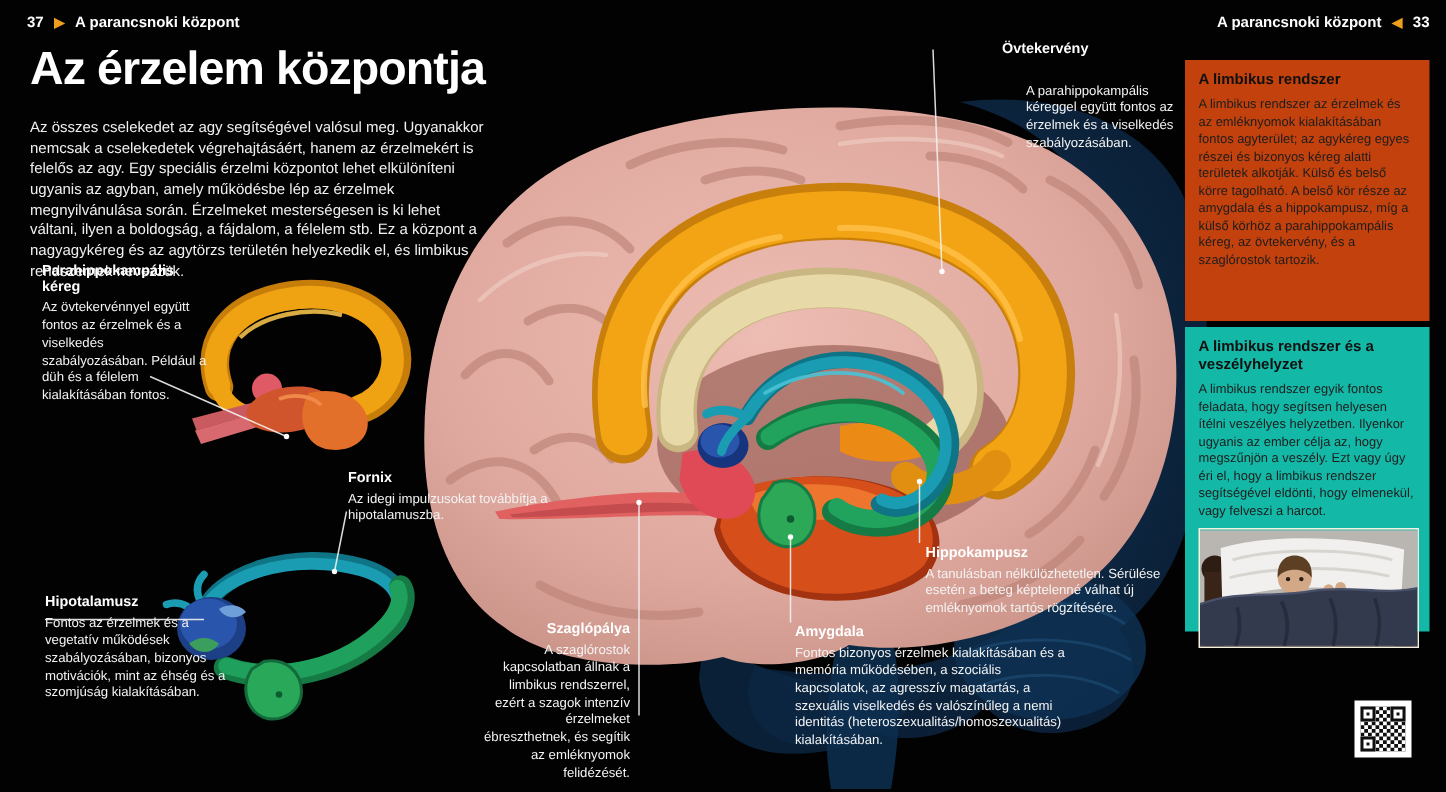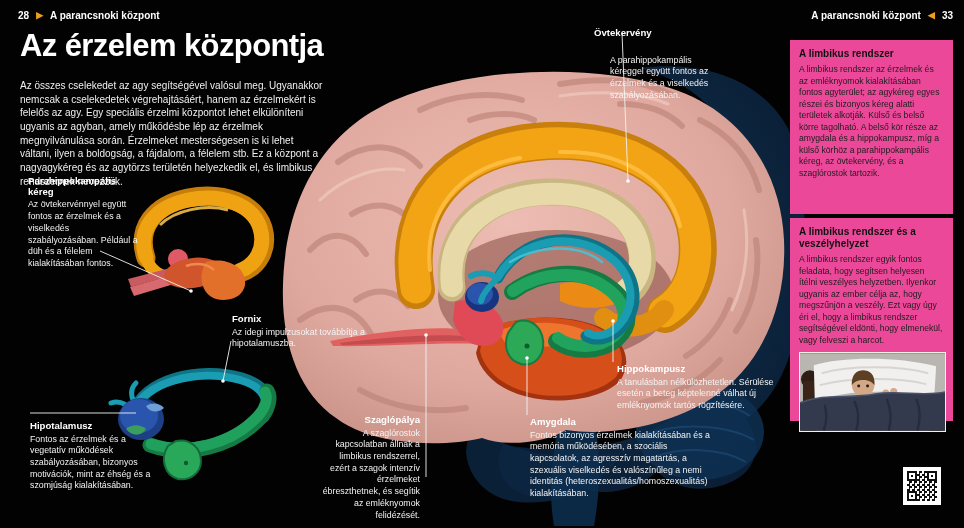--- a/index.html
+++ b/index.html
@@ -183,7 +183,7 @@
   </svg>
 
   <div class="hdr hdr-left">
-    <span>28</span>
+    <span>37</span>
     <span class="tri">▶</span>
     <span>A parancsnoki központ</span>
   </div>

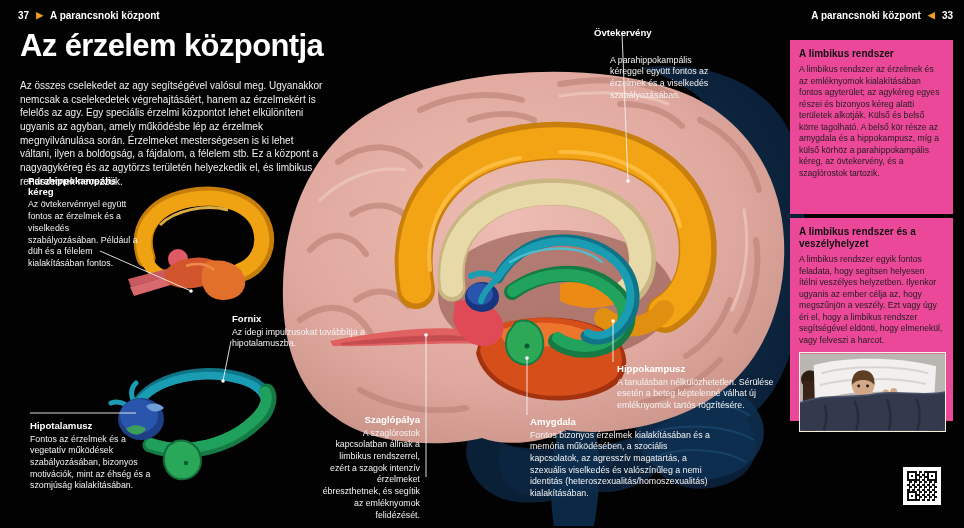--- a/index.html
+++ b/index.html
@@ -22,7 +22,7 @@
   .co-szag{left:318px;top:415px;width:102px;text-align:right;}
   .co-amyg{left:530px;top:417px;width:180px;}
   .co-hippo{left:617px;top:364px;width:175px;}
-  .co-ovt{left:594px;top:28px;width:148px;}
+  .co-ovt{left:668px;top:28px;width:148px;}
   
   .sidebox{position:absolute;left:790px;width:163px;box-sizing:border-box;padding:8px 9px;color:#1d1d1d;}
   .box1{top:40px;height:174px;background:#ec4899;}

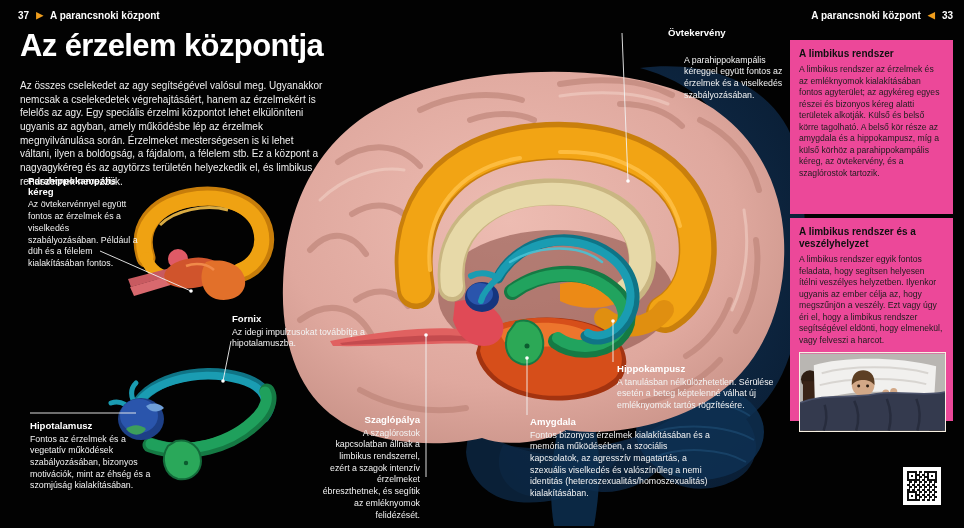--- a/index.html
+++ b/index.html
@@ -25,7 +25,7 @@
   .co-ovt{left:668px;top:28px;width:148px;}
   
   .sidebox{position:absolute;left:790px;width:163px;box-sizing:border-box;padding:8px 9px;color:#1d1d1d;}
-  .box1{top:40px;height:174px;background:#ec4899;}
+  .box1{top:40px;height:174px;background:#c2410c;}
   .box2{top:218px;height:203px;background:#ec4899;}
   .sidebox h3{margin:0 0 4px 0;font-size:10px;line-height:1.22;font-weight:bold;color:#101010;}
   .sidebox p{margin:0;font-size:8.6px;line-height:1.34;}

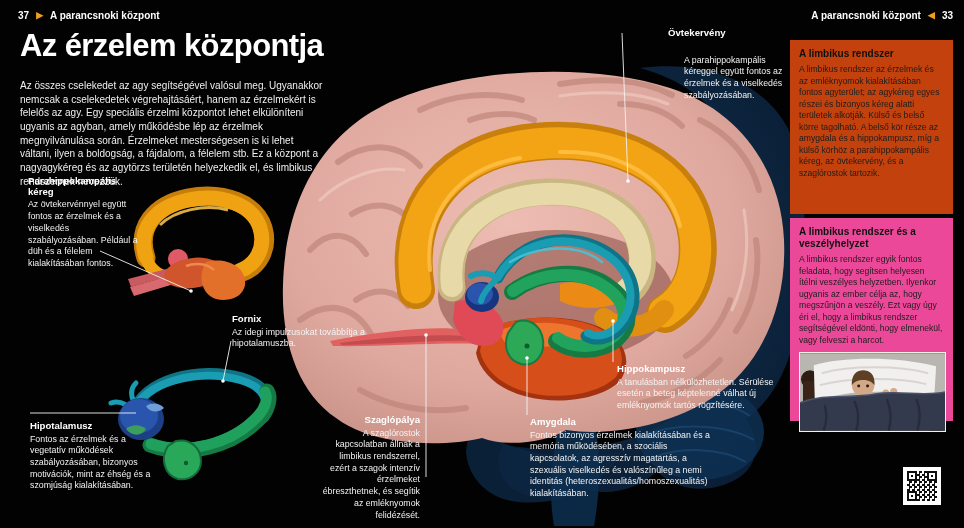--- a/index.html
+++ b/index.html
@@ -26,7 +26,7 @@
   
   .sidebox{position:absolute;left:790px;width:163px;box-sizing:border-box;padding:8px 9px;color:#1d1d1d;}
   .box1{top:40px;height:174px;background:#c2410c;}
-  .box2{top:218px;height:203px;background:#ec4899;}
+  .box2{top:218px;height:203px;background:#14b8a6;}
   .sidebox h3{margin:0 0 4px 0;font-size:10px;line-height:1.22;font-weight:bold;color:#101010;}
   .sidebox p{margin:0;font-size:8.6px;line-height:1.34;}
   .photo{display:block;margin-top:5px;width:145px;height:78px;border:1px solid #f7f0e2;}

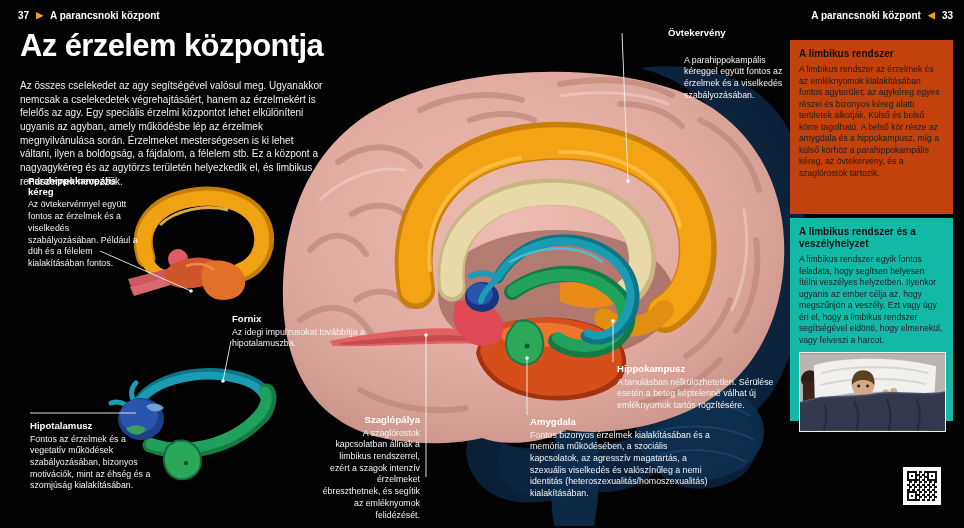--- a/index.html
+++ b/index.html
@@ -18,7 +18,7 @@
   .callout h3{margin:0 0 2px 0;font-size:9.6px;line-height:1.12;font-weight:bold;color:#fff;}
   .co-para{left:28px;top:176px;width:110px;}
   .co-fornix{left:232px;top:314px;width:140px;}
-  .co-hypo{left:30px;top:421px;width:128px;}
+  .co-hypo{left:30px;top:397px;width:128px;}
   .co-szag{left:318px;top:415px;width:102px;text-align:right;}
   .co-amyg{left:530px;top:417px;width:180px;}
   .co-hippo{left:617px;top:364px;width:175px;}

